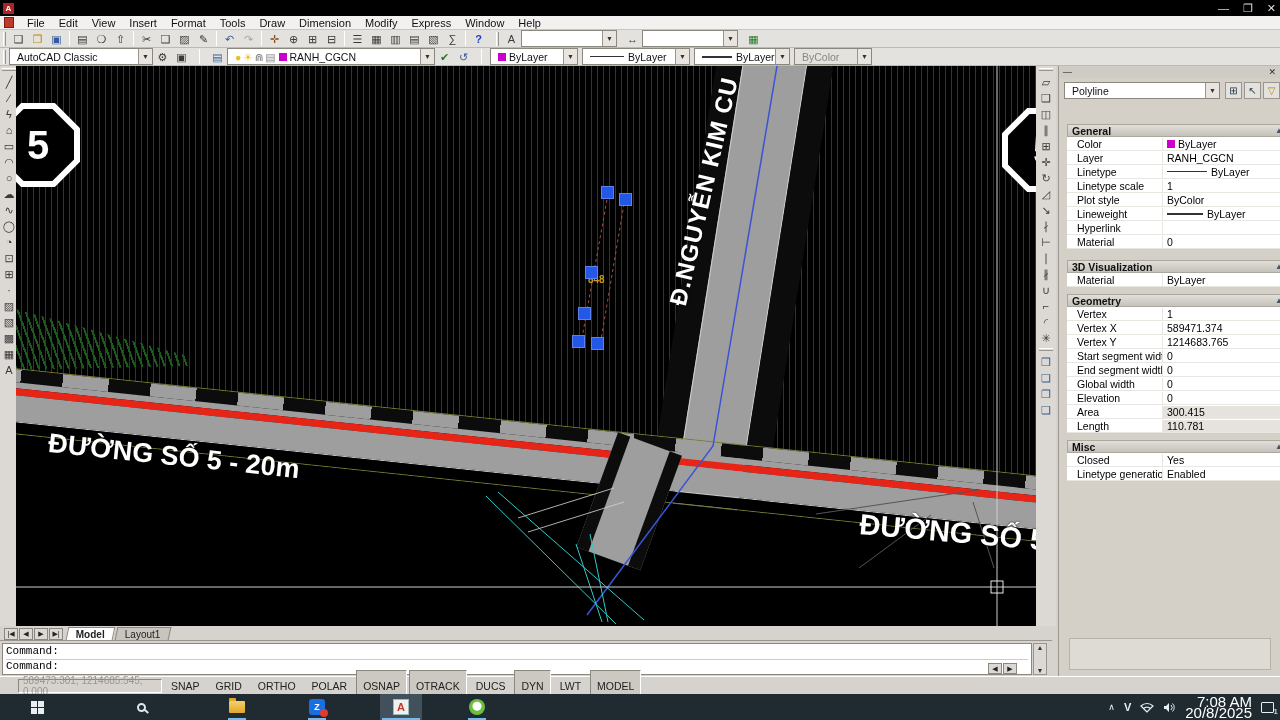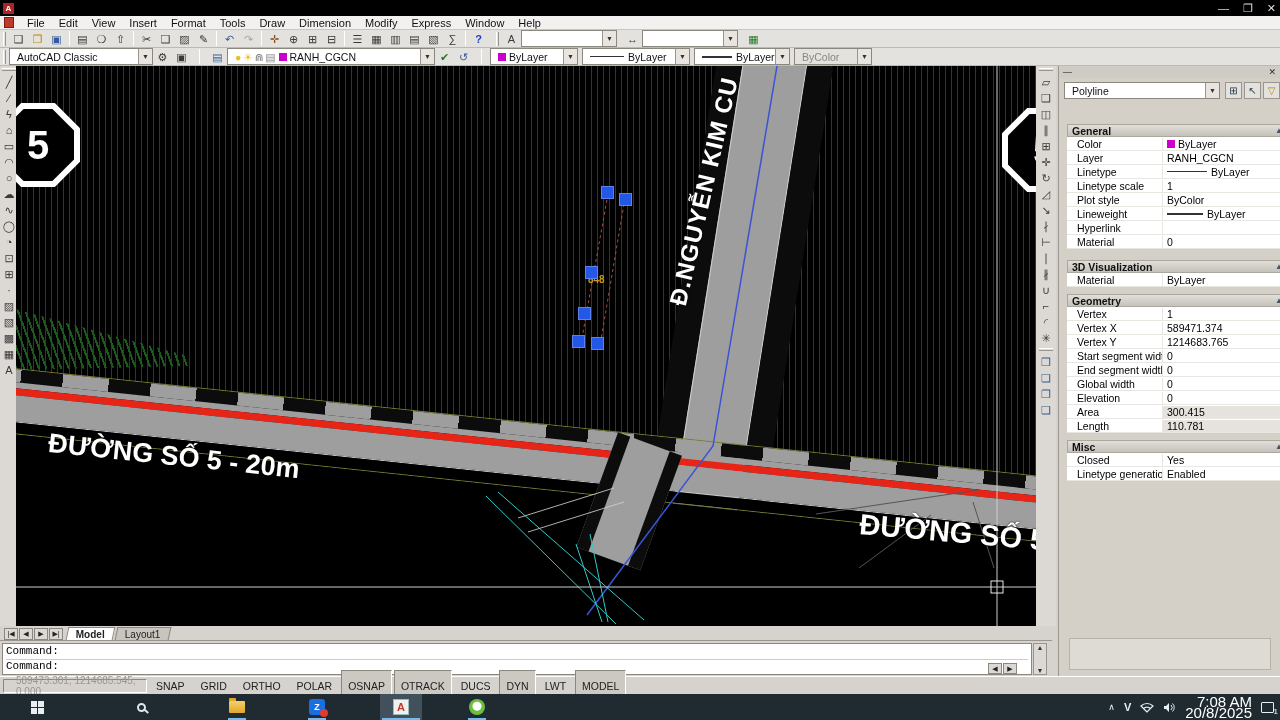--- a/index.html
+++ b/index.html
@@ -81,7 +81,7 @@
   #cmdhs .tabarw { height:11px; }
   
   #statusbar { left:0; top:676px; width:1280px; height:18px; background:#d6d3ce; border-top:1px solid #fff; display:flex; align-items:center; }
-  #coords { width:144px; height:14px; margin-left:3px; border:1px solid; border-color:#8a877f #fff #fff #8a877f; color:#9a968f; font-size:10px; display:flex; align-items:center; padding-left:12px; }
+  #coords { width:144px; height:14px; margin-left:18px; border:1px solid; border-color:#8a877f #fff #fff #8a877f; color:#9a968f; font-size:10px; display:flex; align-items:center; padding-left:4px; }
   .stg { height:32px; padding:0 6px; margin-left:2px; display:flex; align-items:center; font-size:10.5px; color:#222; border:1px solid transparent; }
   .stg.on { border-color:#8a877f #fff #fff #8a877f; background:#ccc9c2; }
   

